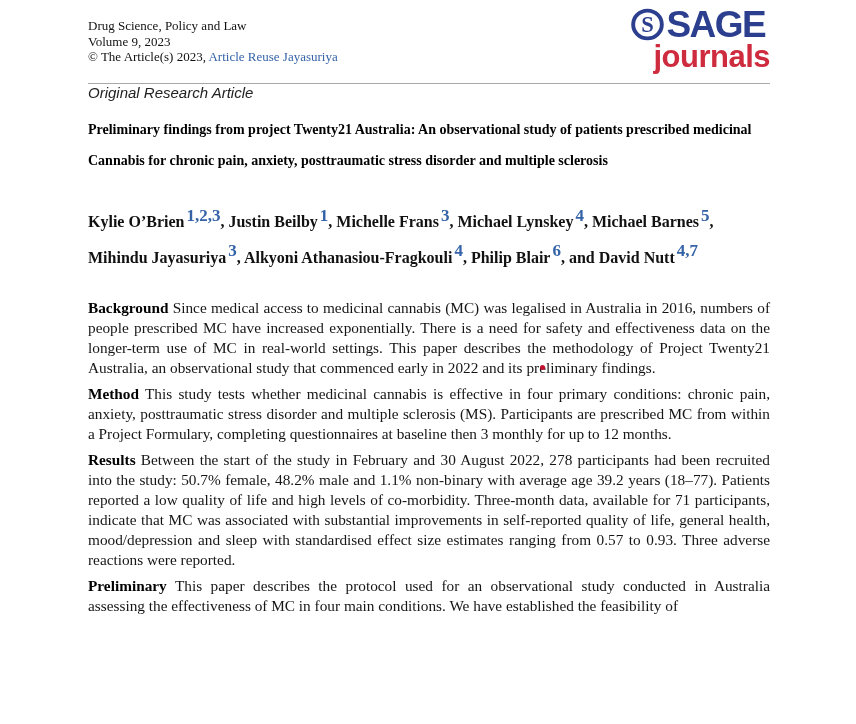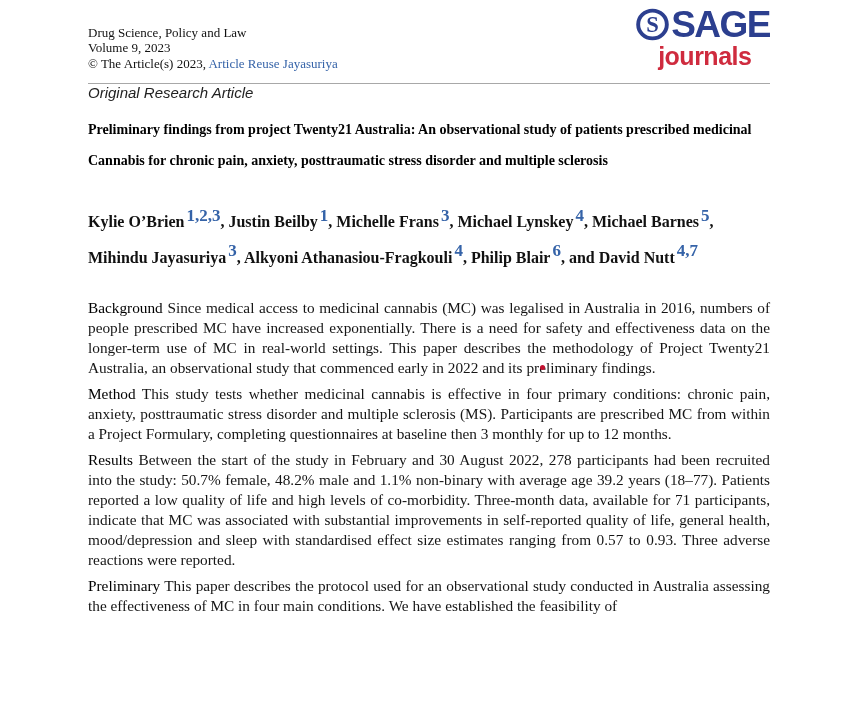--- a/index.html
+++ b/index.html
@@ -12,7 +12,7 @@
   .page { position:relative; width:856px; height:724px; padding:12px 86px 0 88px; background:#fff; }
 
   
-  .masthead { display:flex; justify-content:space-between; align-items:flex-end; }
+  .masthead { display:flex; justify-content:space-between; align-items:center; }
   .mast-left { font-size:13px; line-height:15.5px; color:#111; }
   .link { color:#3563a8; text-decoration:none; cursor:pointer; }
 

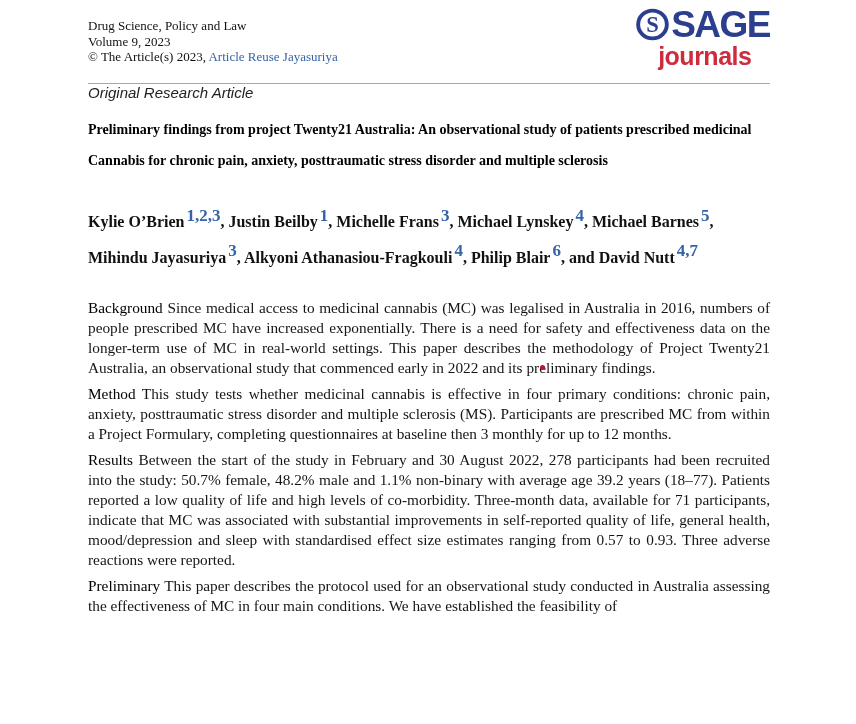--- a/index.html
+++ b/index.html
@@ -26,7 +26,7 @@
   }
   .logo-journals {
     font-family:"Liberation Sans", sans-serif; font-weight:bold;
-    font-size:25px; line-height:29px; letter-spacing:-0.5px;
+    font-size:31px; line-height:29px; letter-spacing:-0.5px;
     color:#cf2b3e; margin-left:23px; margin-top:1px;
   }
 

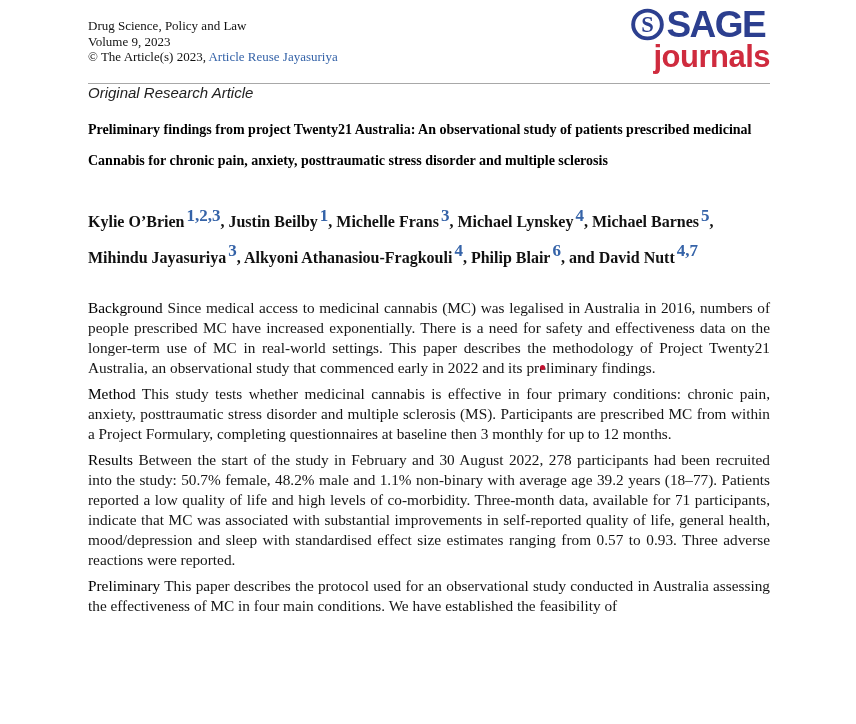--- a/index.html
+++ b/index.html
@@ -47,7 +47,7 @@
 
   .abstract { margin-top:26px; }
   .abs-p { font-size:15.3px; line-height:20px; text-align:justify; margin-bottom:6px; color:#151515; }
-  .abs-p b { font-weight:normal; color:#000; }
+  .abs-p b { font-weight:bold; color:#000; }
 
   .red-dot {
     position:absolute; left:540px; top:365px;

